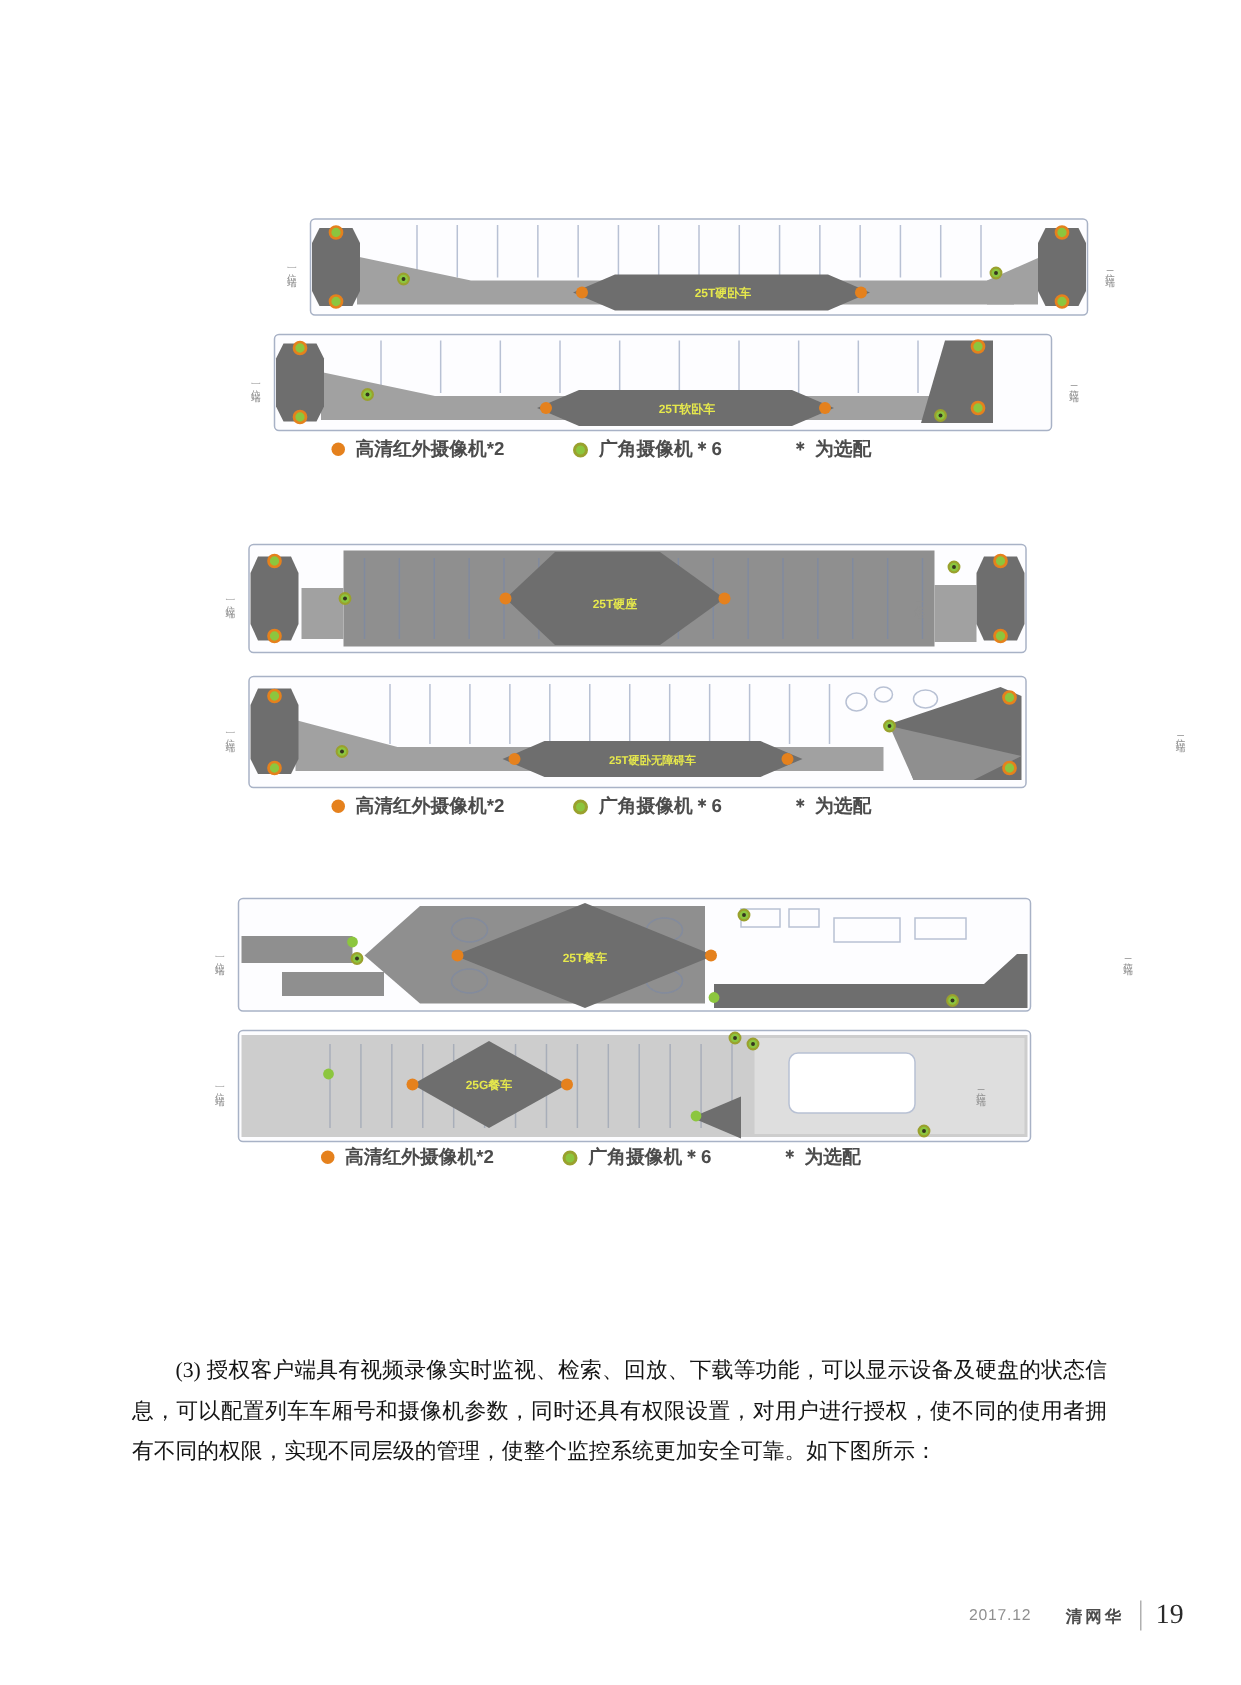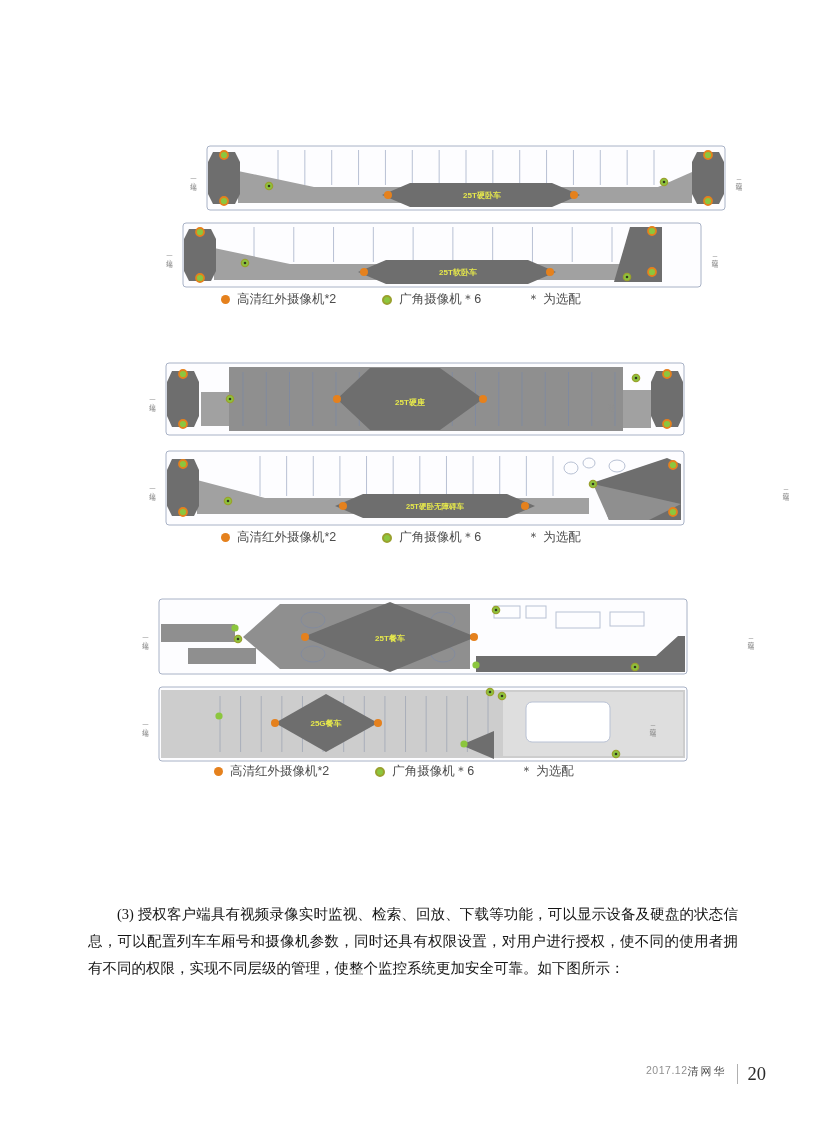--- a/index.html
+++ b/index.html
@@ -12,7 +12,7 @@
   .endlab.left{left:-16px}
   .endlab.right{right:-16px}
   .legend{position:absolute;display:flex;align-items:flex-start;padding-left:56px;
-          font-weight:normal;font-size:12.5px;color:#4c4c4c;white-space:nowrap}
+          font-weight:bold;font-size:12.5px;color:#4c4c4c;white-space:nowrap}
   .legend .li{display:flex;align-items:center;margin-right:46px}
   .legend .li:last-child{margin-right:0}
   .dot{display:inline-block;border-radius:50%;margin-right:7px;flex:0 0 auto}

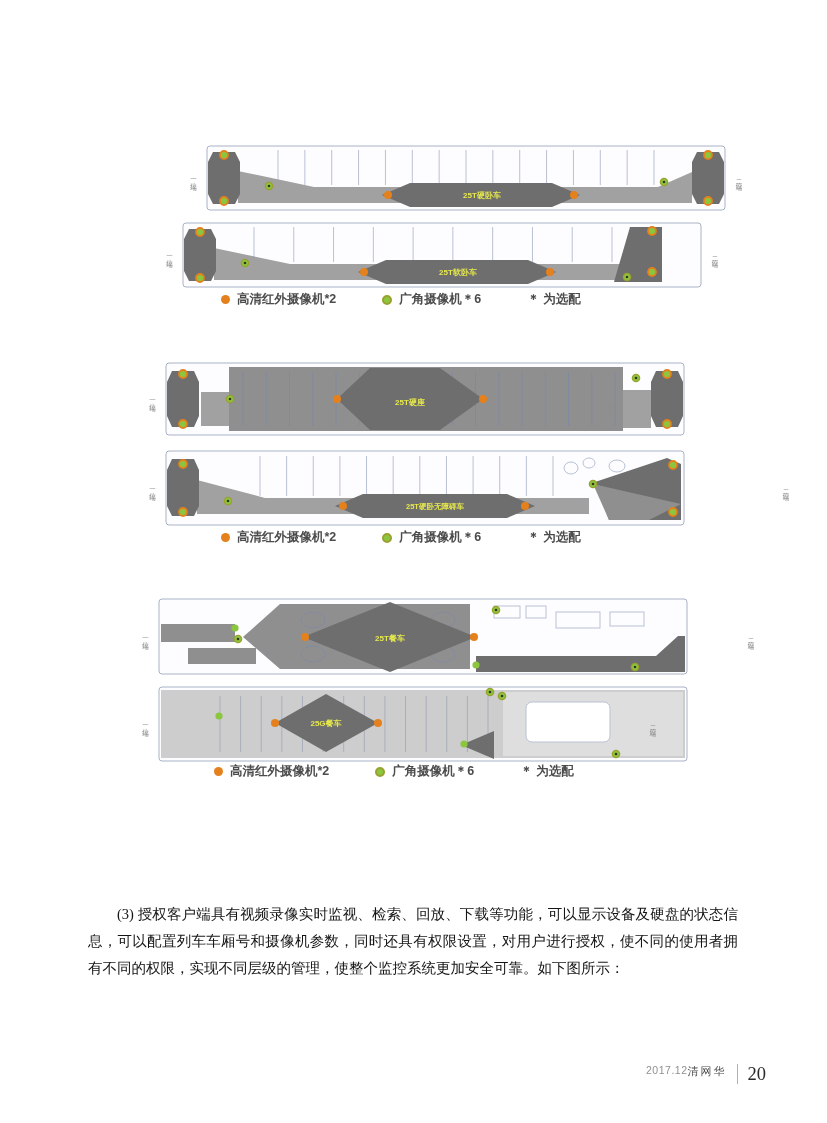--- a/index.html
+++ b/index.html
@@ -21,7 +21,7 @@
   .para{position:absolute;top:901px;left:88px;width:650px;margin:0;
         font-family:"Liberation Serif","DejaVu Serif",serif;font-size:14.5px;
         line-height:1.85;color:#141414;text-align:justify;text-indent:2em}
-  .footer{position:absolute;top:1064px;right:61px;display:flex;height:26px}
+  .footer{position:absolute;top:1064px;right:38px;display:flex;align-items:center;height:26px}
   .issue{font-size:10.5px;color:#909090;letter-spacing:.5px}
   .brand{font-size:11px;font-weight:normal;color:#4d4d4d;margin-left:0;letter-spacing:2px}
   .fdiv{width:1px;height:20px;background:#b0b0b0;margin:0 10px}

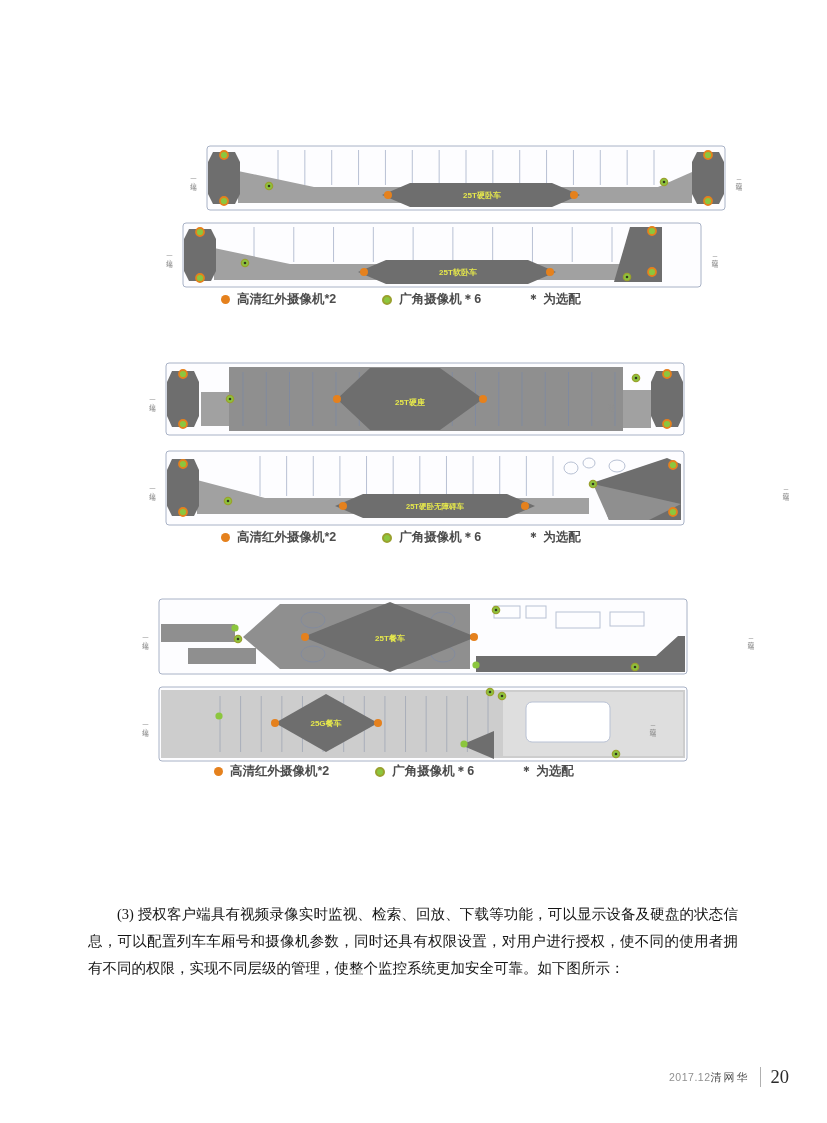--- a/index.html
+++ b/index.html
@@ -23,7 +23,7 @@
         line-height:1.85;color:#141414;text-align:justify;text-indent:2em}
   .footer{position:absolute;top:1064px;right:38px;display:flex;align-items:center;height:26px}
   .issue{font-size:10.5px;color:#909090;letter-spacing:.5px}
-  .brand{font-size:11px;font-weight:normal;color:#4d4d4d;margin-left:0;letter-spacing:2px}
+  .brand{font-size:11px;font-weight:bold;color:#4d4d4d;margin-left:23px;letter-spacing:2px}
   .fdiv{width:1px;height:20px;background:#b0b0b0;margin:0 10px}
   .pageno{font-size:18.5px;color:#2a2a2a;font-family:"Liberation Serif","DejaVu Serif",serif}
 </style>

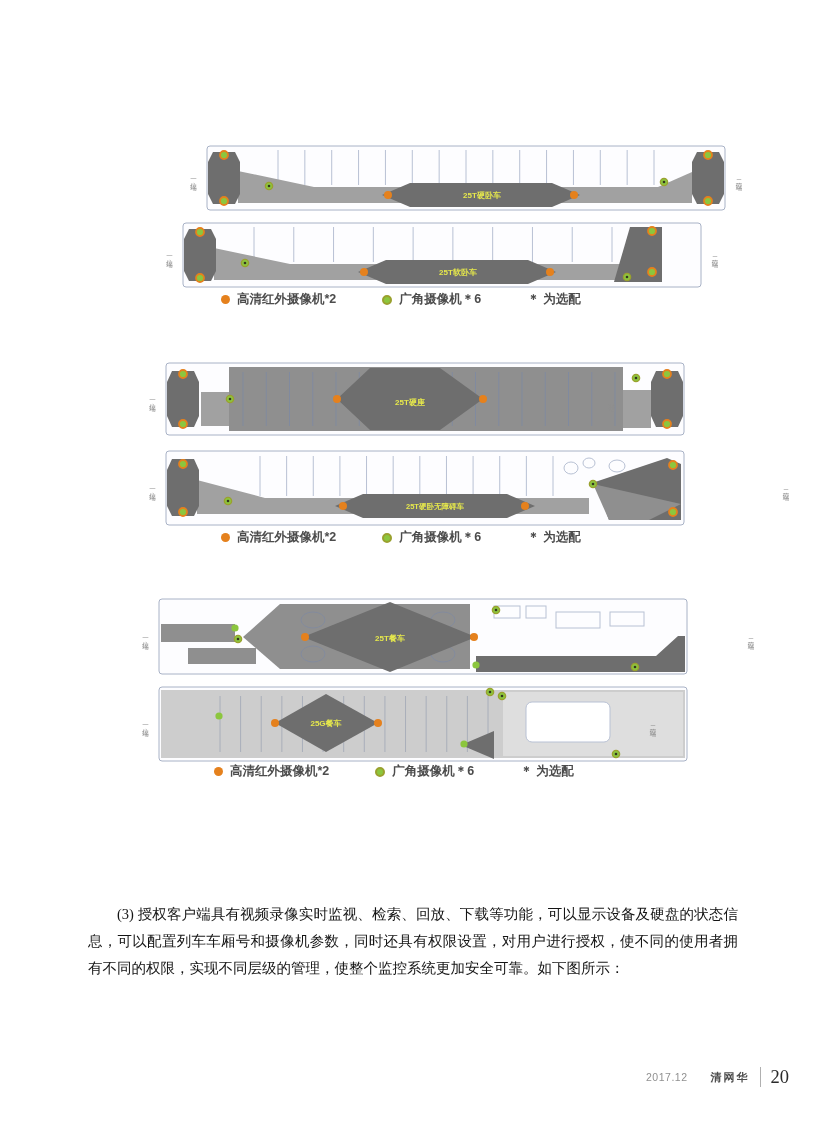--- a/index.html
+++ b/index.html
@@ -290,7 +290,7 @@
     <span class="issue">2017.12</span>
     <span class="brand">清网华</span>
     <span class="fdiv"></span>
-    <span class="pageno">20</span>
+    <span class="pageno">19</span>
   </div>
 
 </div>

